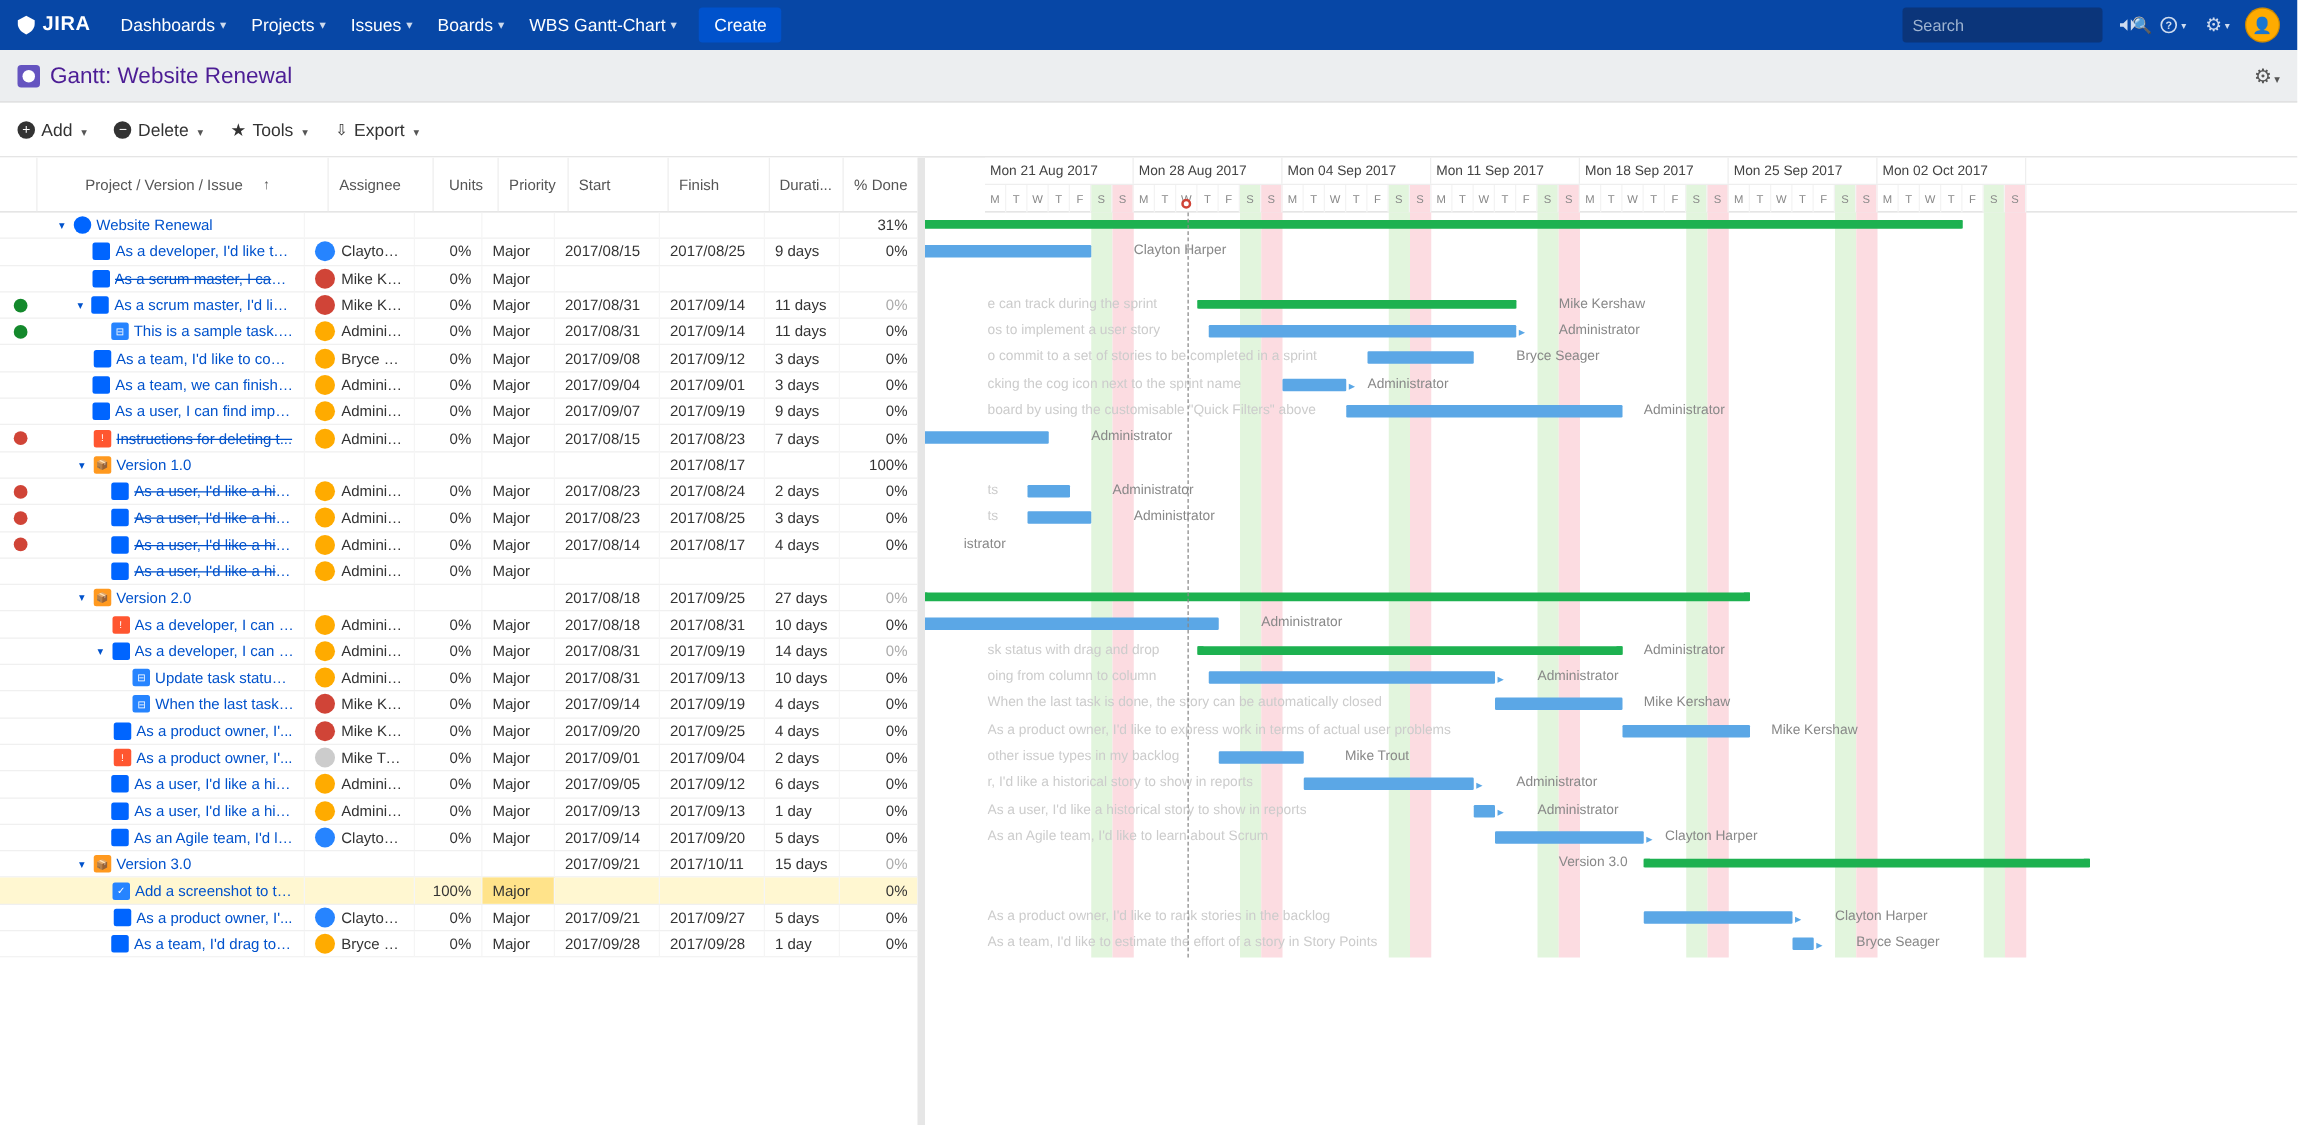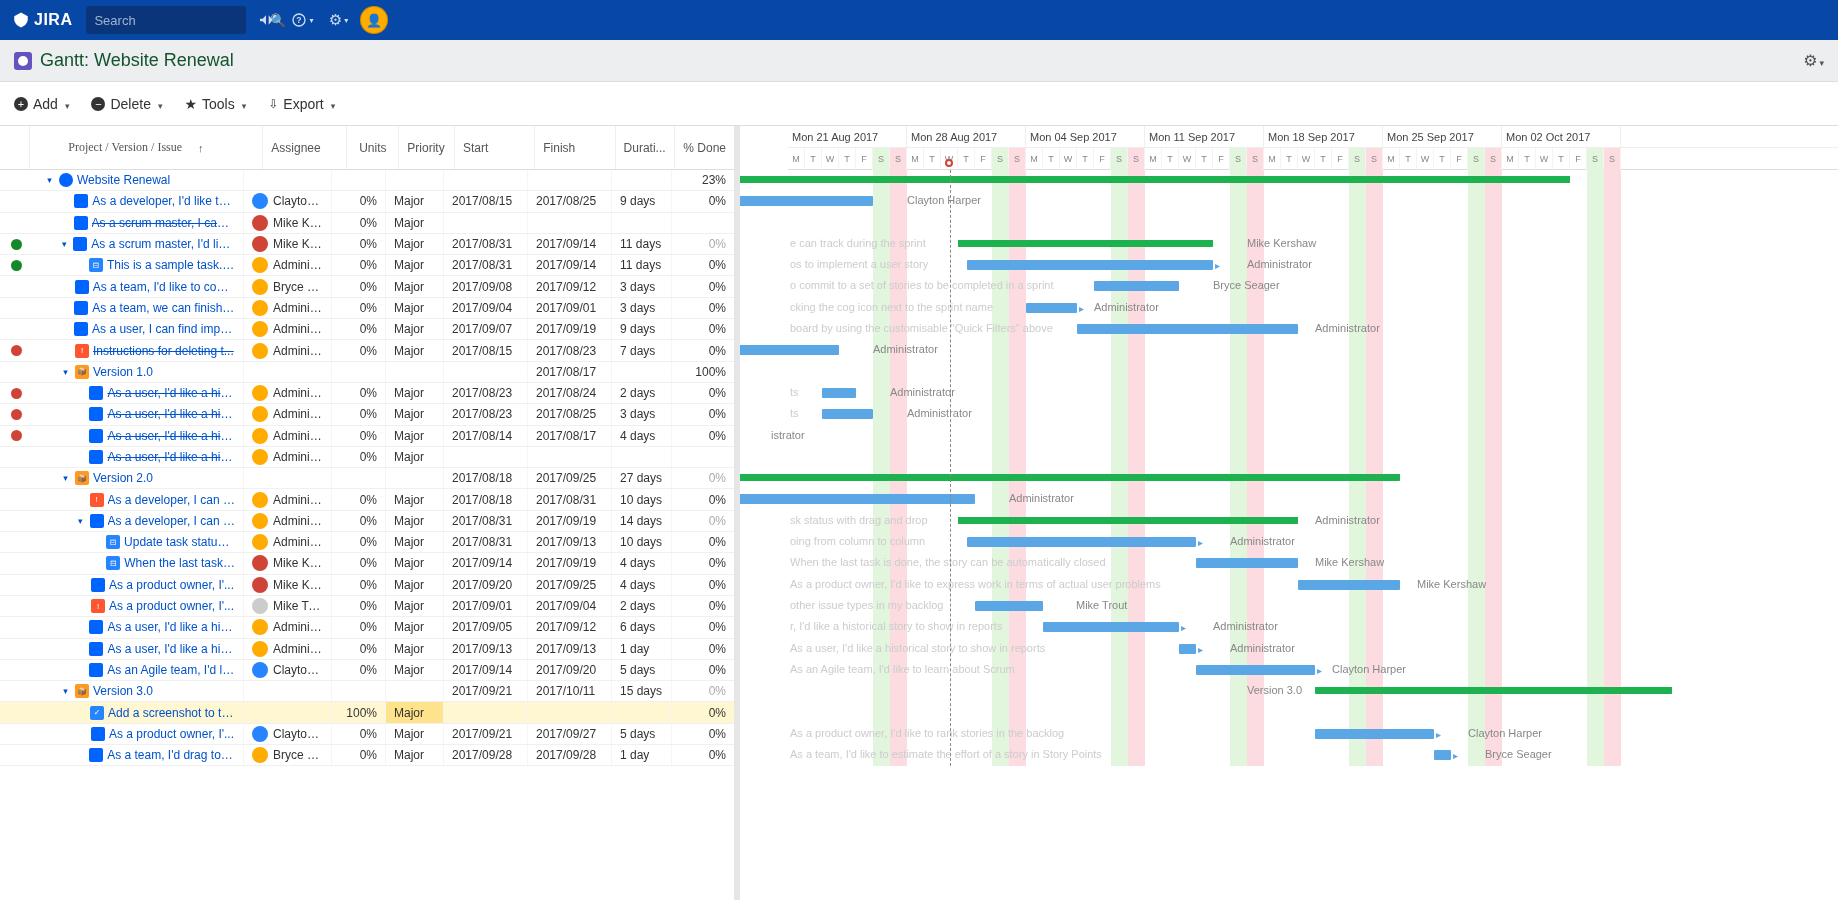--- a/index.html
+++ b/index.html
@@ -125,6 +125,14 @@
       </svg>
     <span>JIRA</span>
   </div>
+  <div class="menu" id="nav-menu">
+      <div class="menu-item caret">Dashboards</div>
+      <div class="menu-item caret">Projects</div>
+      <div class="menu-item caret">Issues</div>
+      <div class="menu-item caret">Boards</div>
+      <div class="menu-item caret">WBS Gantt-Chart</div>
+      <div class="create-btn">Create</div>
+    </div>
   <div class="right">
     <div class="search">
       <input placeholder="Search" style="">

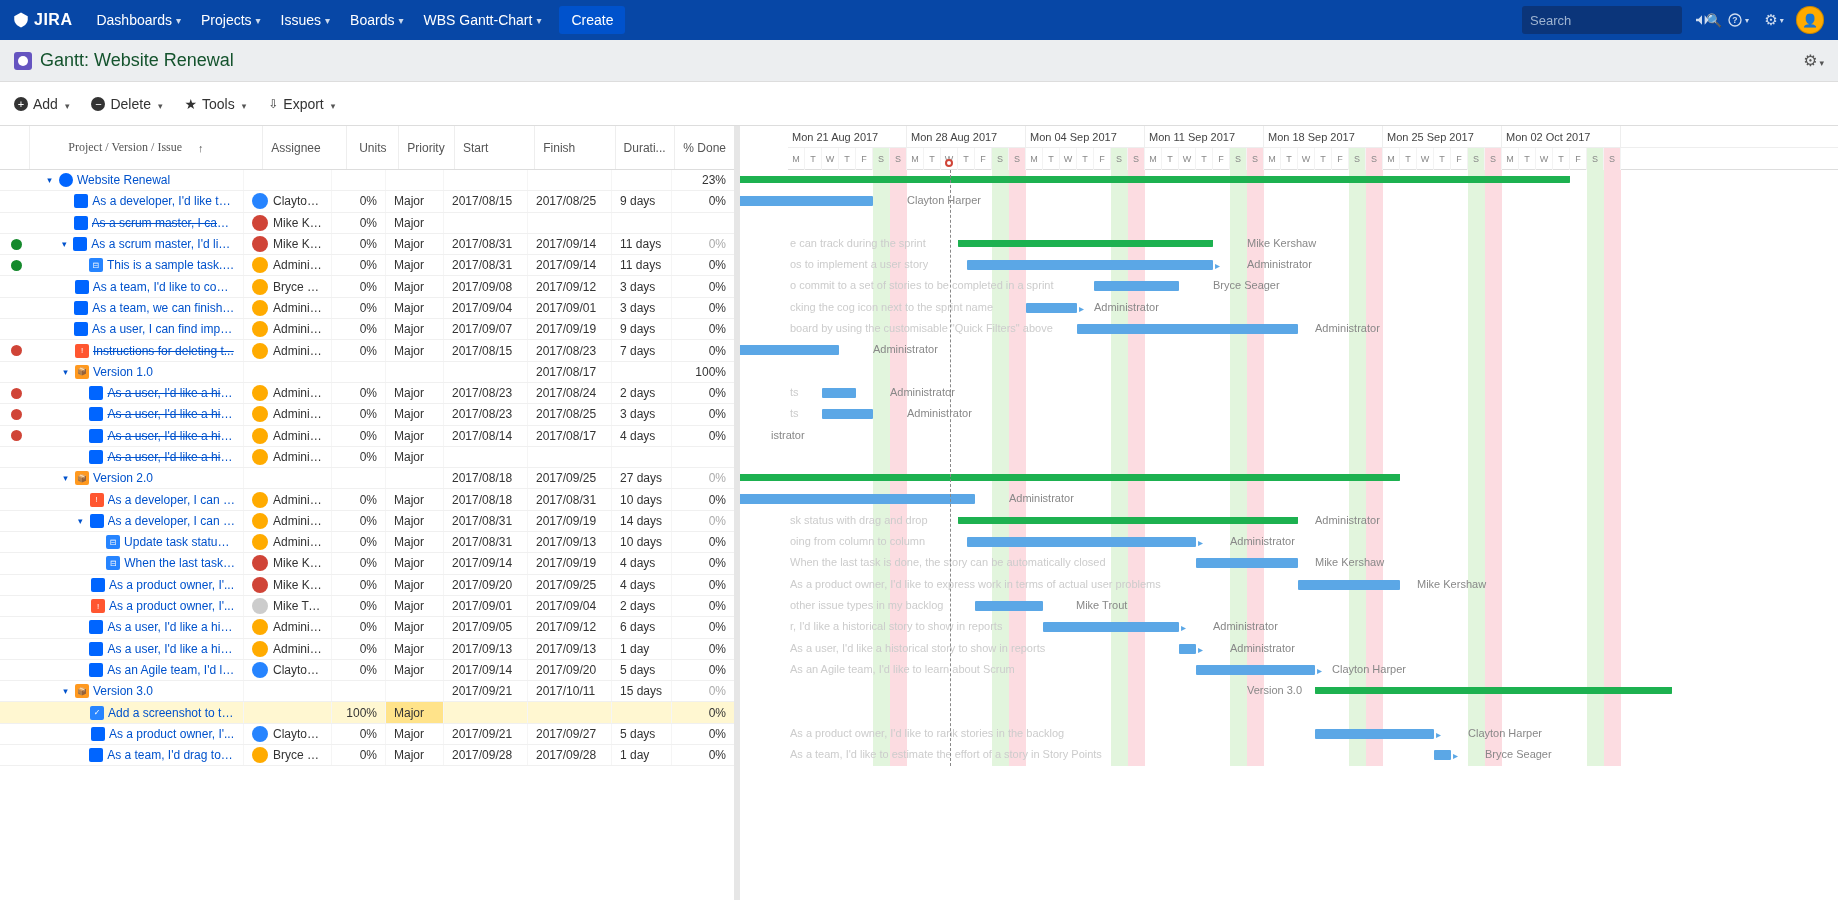--- a/index.html
+++ b/index.html
@@ -23,7 +23,7 @@
 
 .page-header { background: #eceef0; height: 42px; display: flex; align-items: center; padding: 0 14px; border-bottom: 1px solid #ddd; }
 .page-header .icon { width: 18px; height: 18px; background: #6554c0; border-radius: 3px; margin-right: 8px; display: flex; align-items: center; justify-content: center; }
-.page-header .title { font-size: 18px; font-weight: 400; color: #14532d; }
+.page-header .title { font-size: 18px; font-weight: 400; color: #4c1d95; }
 .page-header .spacer { flex: 1; }
 .page-header .gear { cursor: pointer; font-size: 16px; color: #555; }
 

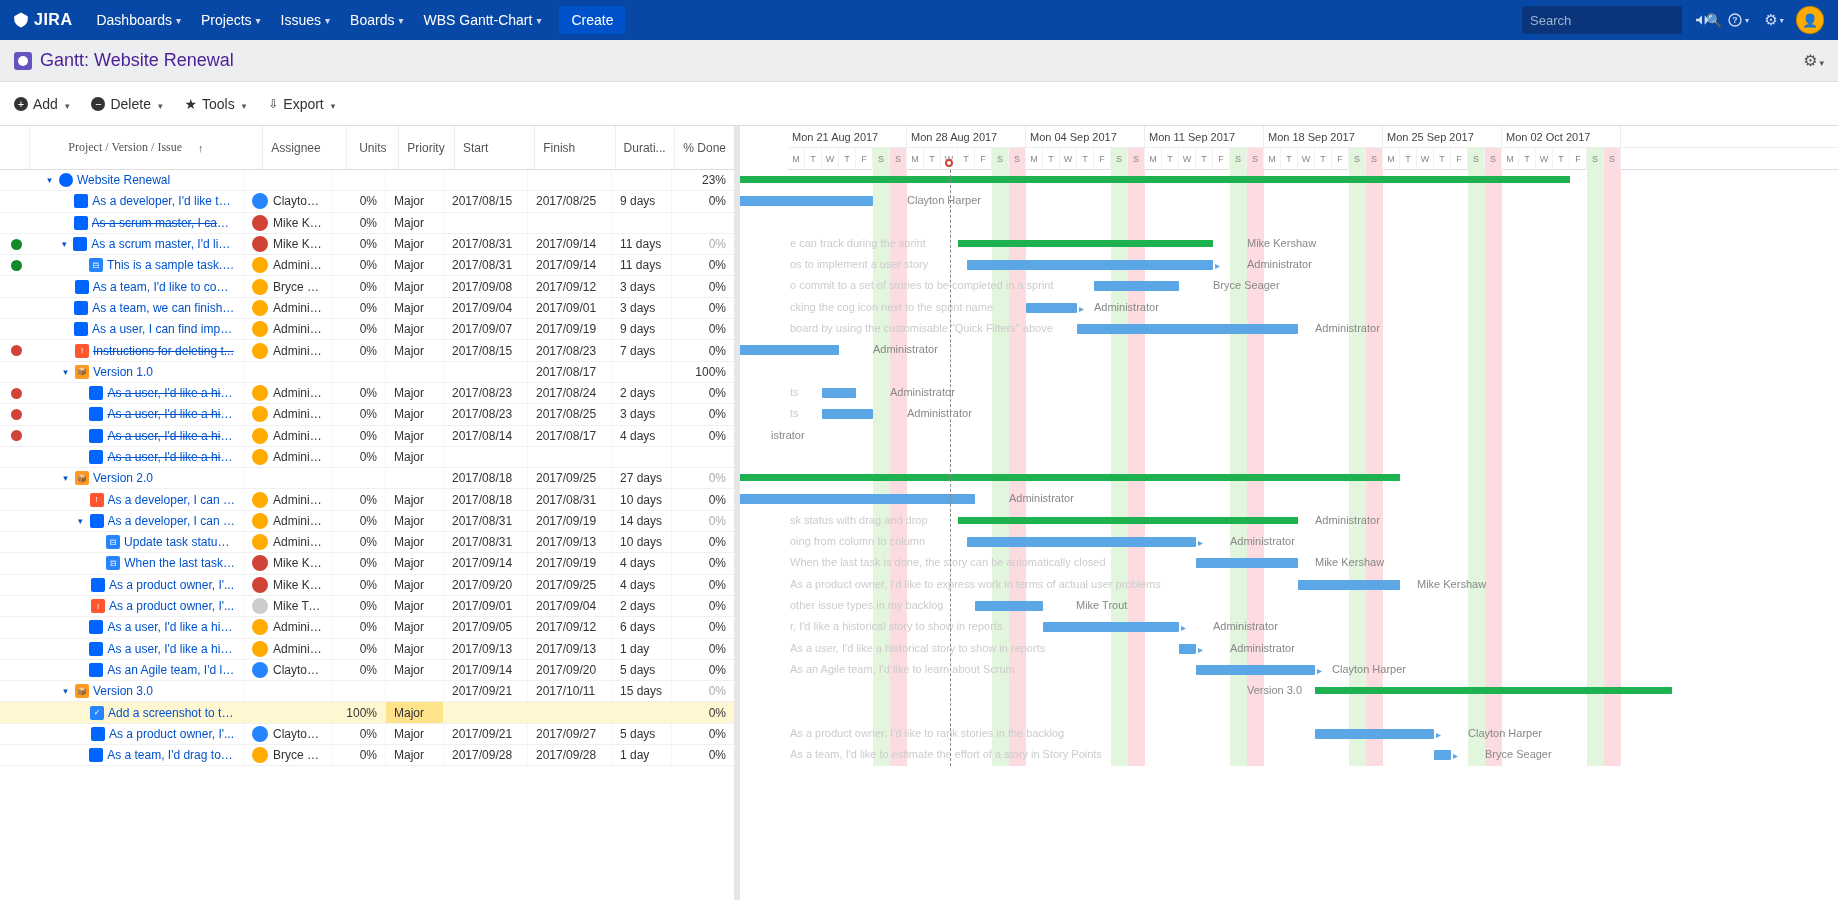--- a/index.html
+++ b/index.html
@@ -45,7 +45,7 @@
 
 .grid-head { display: flex; height: 44px; border-bottom: 1px solid #ddd; font-size: 12px; color: #555; }
 .grid-head .hc { padding: 0 8px; display: flex; align-items: center; border-right: 1px solid #eee; }
-.grid-head .hc.issue { width: 244px; padding-left: 38px; gap: 16px; font-family: Liberation Serif, serif; }
+.grid-head .hc.issue { width: 244px; padding-left: 38px; gap: 16px; }
 .grid-head .hc.assignee { width: 88px; }
 .grid-head .hc.units { width: 54px; justify-content: center; }
 .grid-head .hc.priority { width: 58px; }

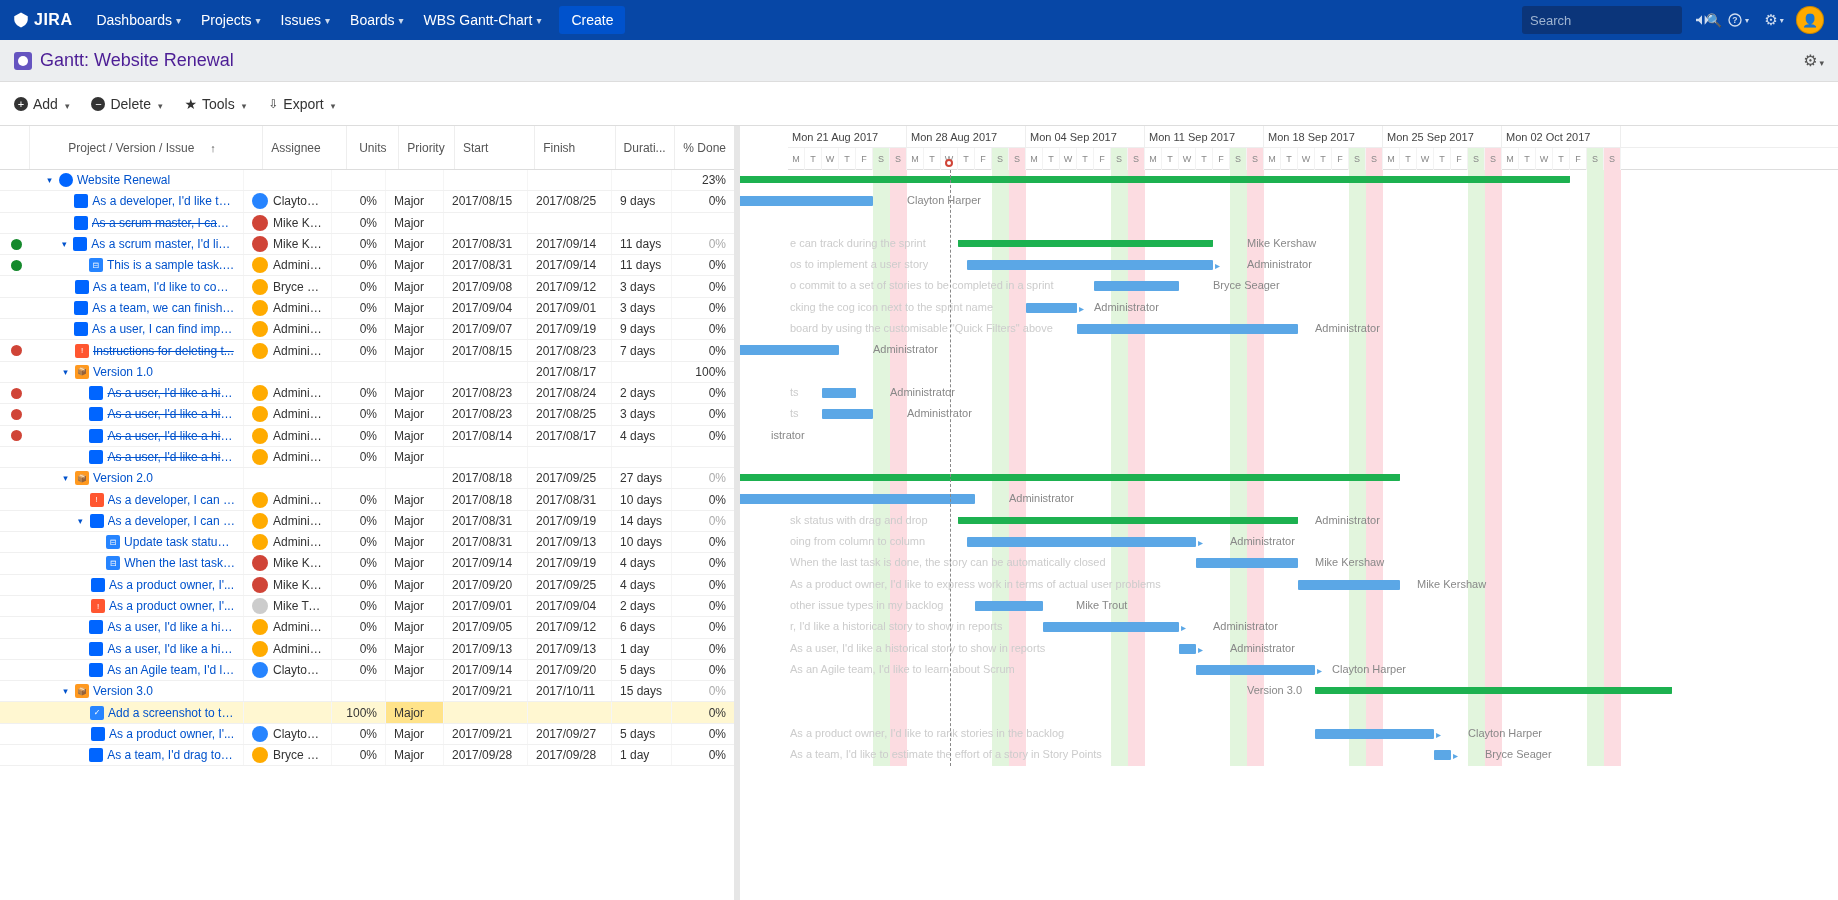--- a/index.html
+++ b/index.html
@@ -231,7 +231,7 @@
           <div class="c start"></div>
           <div class="c finish"></div>
           <div class="c duration"></div>
-          <div class="c done">23%</div>
+          <div class="c done">31%</div>
         </div>
         <div class="row">
           <div class="status-col"></div>

